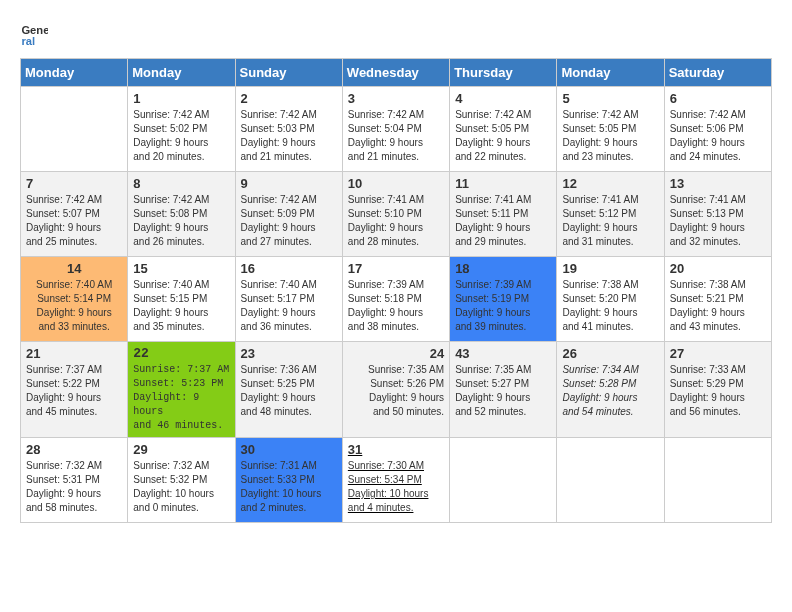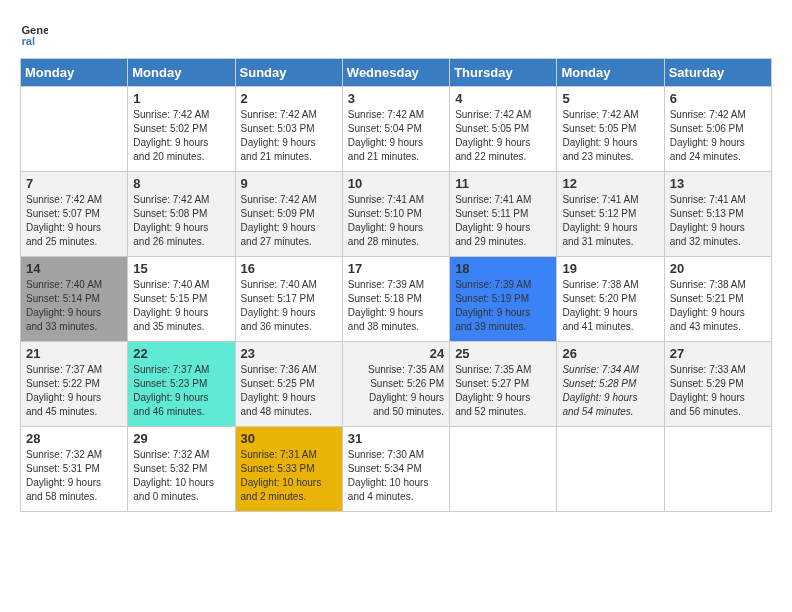--- a/index.html
+++ b/index.html
@@ -214,7 +214,7 @@
         </td>
       </tr>
       <tr>
-        <td style="background-color: #a3a3a3;">
+        <td style="background-color: #fdba74; text-align: center;">
           <span class="day-number">14</span>
           <div class="day-info" style="white-space: pre-line;">Sunrise: 7:40 AM
 Sunset: 5:14 PM

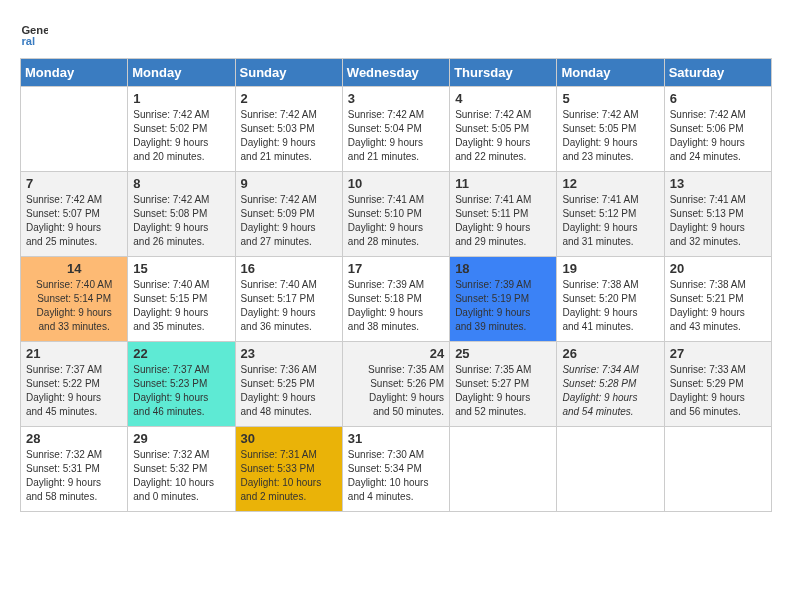--- a/index.html
+++ b/index.html
@@ -272,7 +272,7 @@
 Daylight: 9 hours
 and 45 minutes.</div>
         </td>
-        <td style="background-color: #5eead4;">
+        <td style="background-color: #84cc16; font-family: Liberation Mono, monospace;">
           <span class="day-number">22</span>
           <div class="day-info" style="white-space: pre-line;">Sunrise: 7:37 AM
 Sunset: 5:23 PM

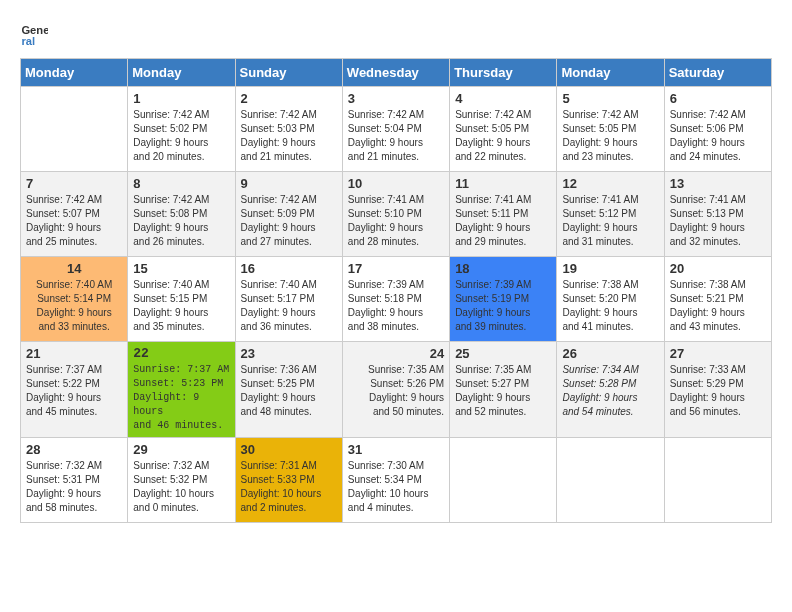--- a/index.html
+++ b/index.html
@@ -294,7 +294,7 @@
 and 50 minutes.</div>
         </td>
         <td style="background-color: rgb(242, 242, 242);">
-          <span class="day-number">25</span>
+          <span class="day-number">43</span>
           <div class="day-info" style="white-space: pre-line;">Sunrise: 7:35 AM
 Sunset: 5:27 PM
 Daylight: 9 hours

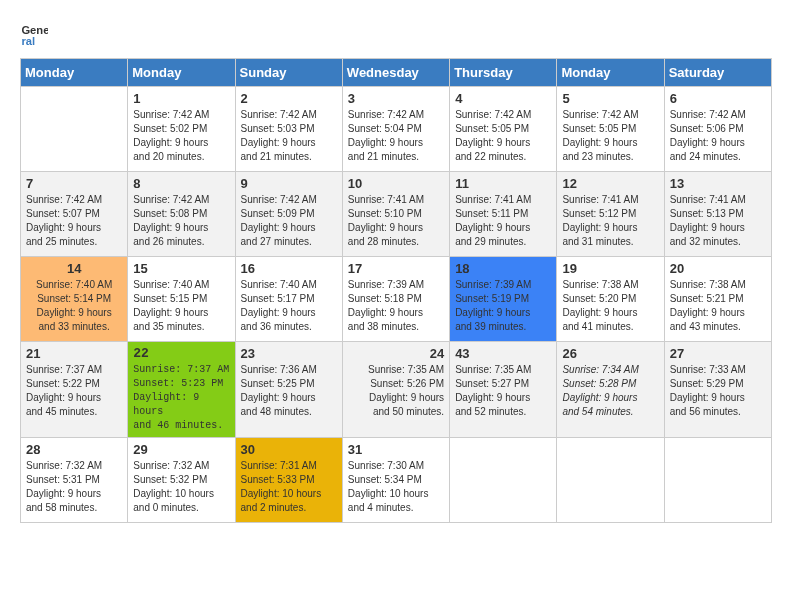--- a/index.html
+++ b/index.html
@@ -330,7 +330,7 @@
 Daylight: 10 hours
 and 0 minutes.</div>
         </td>
-        <td style="background-color: #eab308;">
+        <td style="background-color: #3b82f6;">
           <span class="day-number">30</span>
           <div class="day-info" style="white-space: pre-line;">Sunrise: 7:31 AM
 Sunset: 5:33 PM

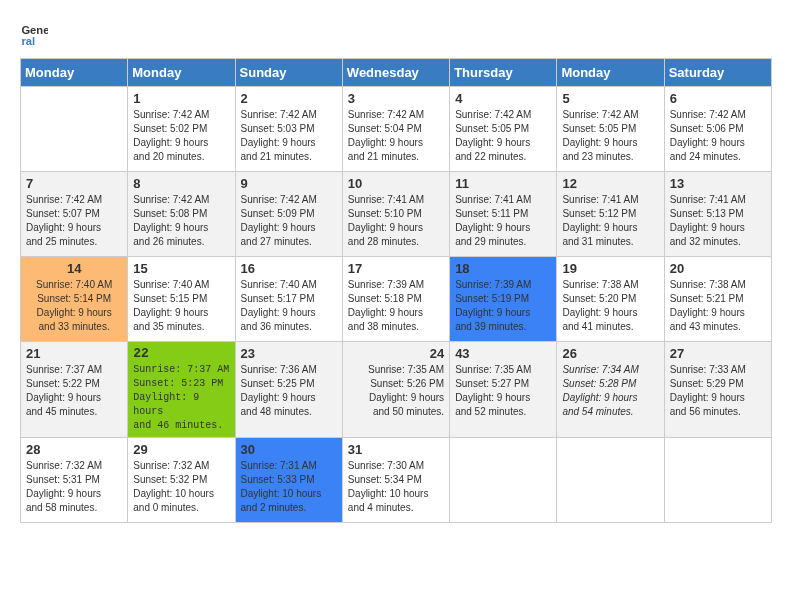--- a/index.html
+++ b/index.html
@@ -337,7 +337,7 @@
 Daylight: 10 hours
 and 2 minutes.</div>
         </td>
-        <td style="background-color: rgb(255, 255, 255);">
+        <td style="background-color: rgb(255, 255, 255); text-decoration: underline;">
           <span class="day-number">31</span>
           <div class="day-info" style="white-space: pre-line;">Sunrise: 7:30 AM
 Sunset: 5:34 PM

